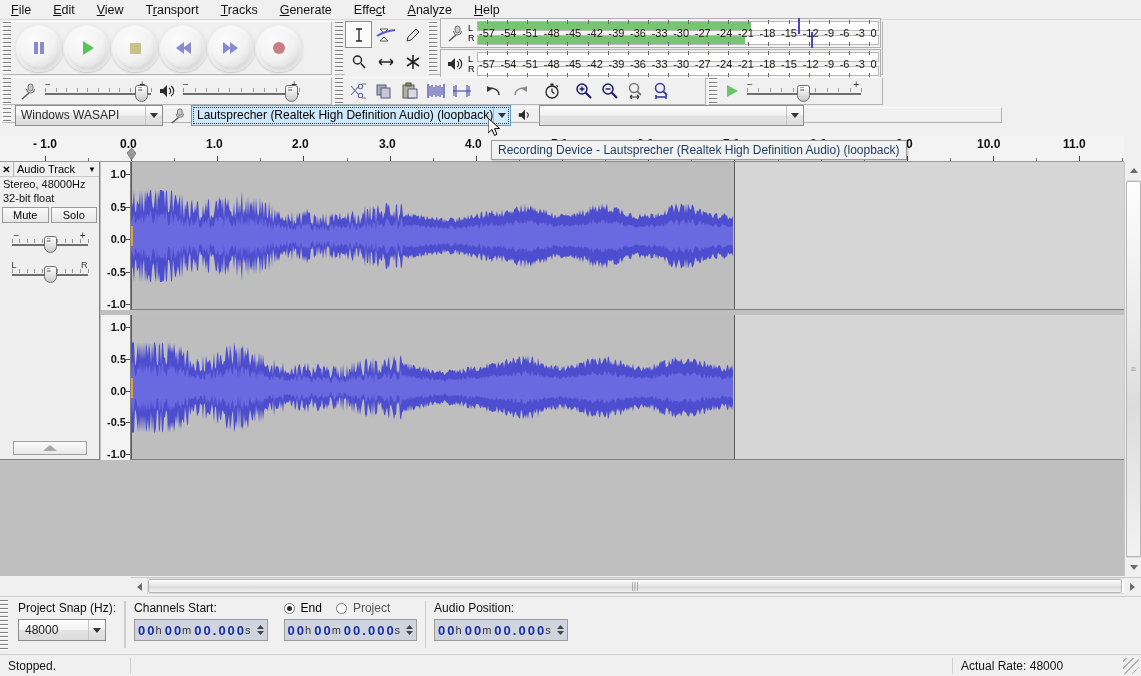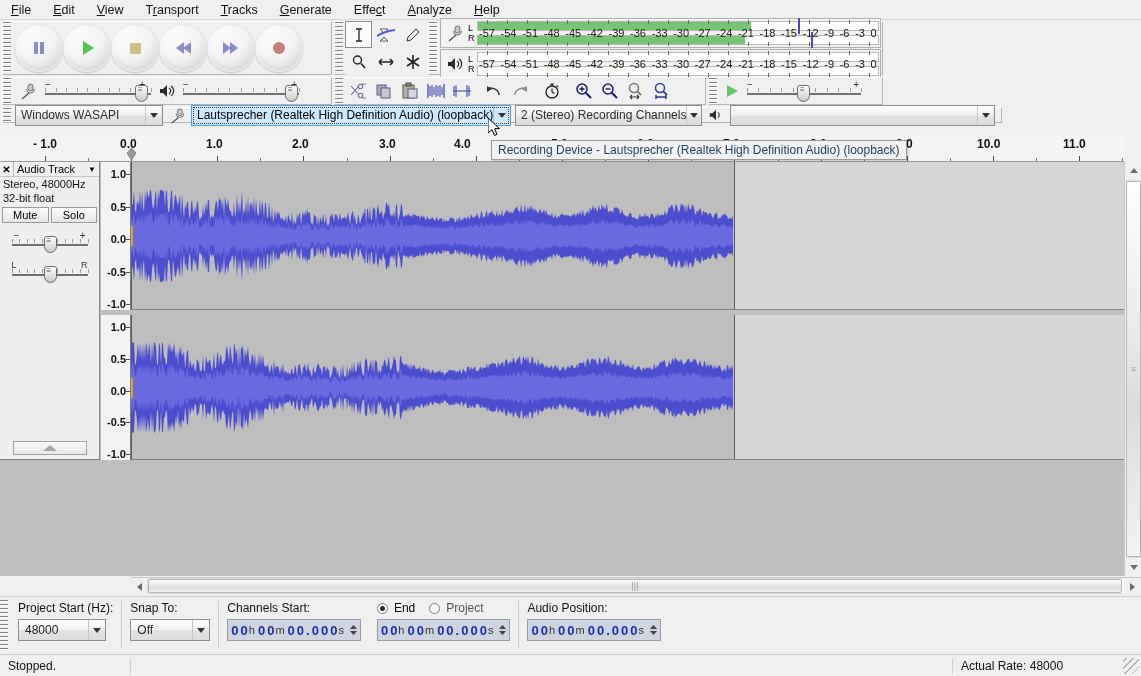--- a/index.html
+++ b/index.html
@@ -712,12 +712,6 @@
             <i class="caret-down"></i>
           </span>
       </div>
-      <div class="combo" style="width:187px;">
-        <span>2 (Stereo) Recording Channels</span>
-        <span class="arrow">
-            <i class="caret-down"></i>
-          </span>
-      </div>
       <div class="meter-icon" style="width:20px;">
         <svg width="16" height="16" viewBox="0 0 18 18">
           <polygon points="2,7 5,7 9,3 9,15 5,11 2,11" fill="#2b2b2b"></polygon>

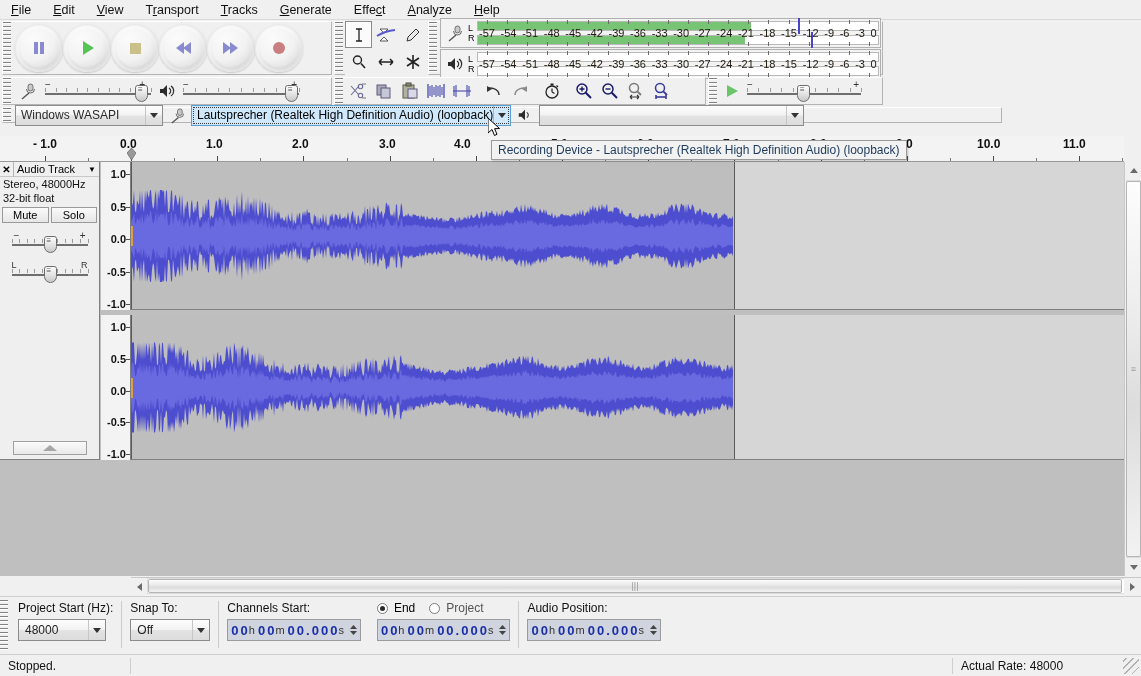--- a/index.html
+++ b/index.html
@@ -743,7 +743,7 @@
       <div class="lbl" style="left: 379px;">3.0</div>
       <div class="min" style="left: 433px;"></div>
       <div class="maj" style="left: 476px;"></div>
-      <div class="lbl" style="left: 454px;">4.0</div>
+      <div class="lbl" style="left: 465px;">4.0</div>
       <div class="min" style="left: 519px;"></div>
       <div class="maj" style="left: 562px;"></div>
       <div class="lbl" style="left: 551px;">5.0</div>

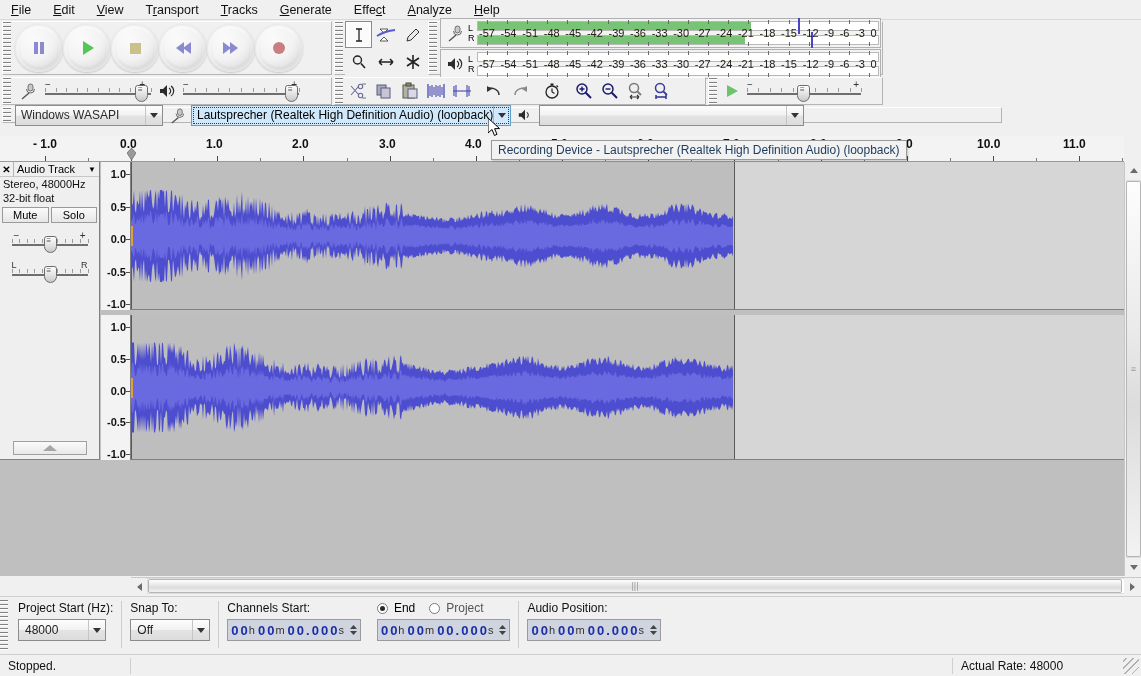--- a/index.html
+++ b/index.html
@@ -916,7 +916,7 @@
     <div class="grip" style="height:50px;margin-top:3px;"></div>
 
     <div class="sb-group">
-      <div class="sb-label">Project Start (Hz):</div>
+      <div class="sb-label">Project Snap (Hz):</div>
       <div class="select-box" style="width:88px;">
         <span>48000</span>
         <span class="arrow">

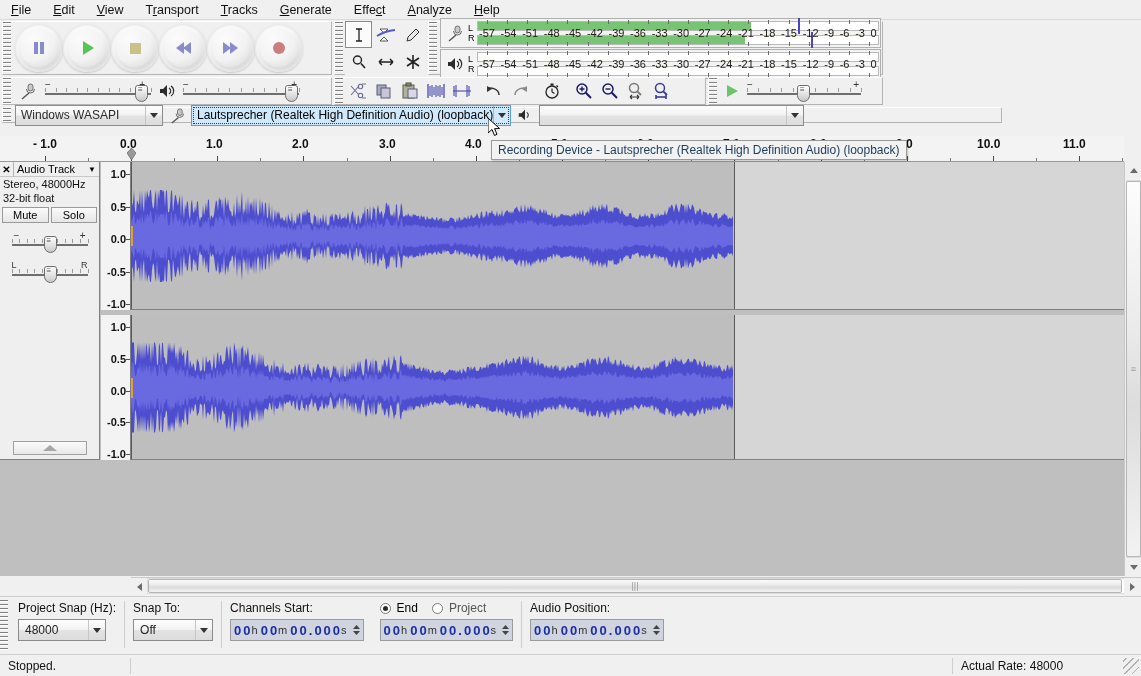--- a/index.html
+++ b/index.html
@@ -927,15 +927,6 @@
 
     <div class="sb-divider"></div>
 
-    <div class="sb-group">
-      <div class="sb-label">Snap To:</div>
-      <div class="select-box" style="width:80px;">
-        <span>Off</span>
-        <span class="arrow">
-            <i class="caret-down"></i>
-          </span>
-      </div>
-    </div>
 
     <div class="sb-divider"></div>
 

